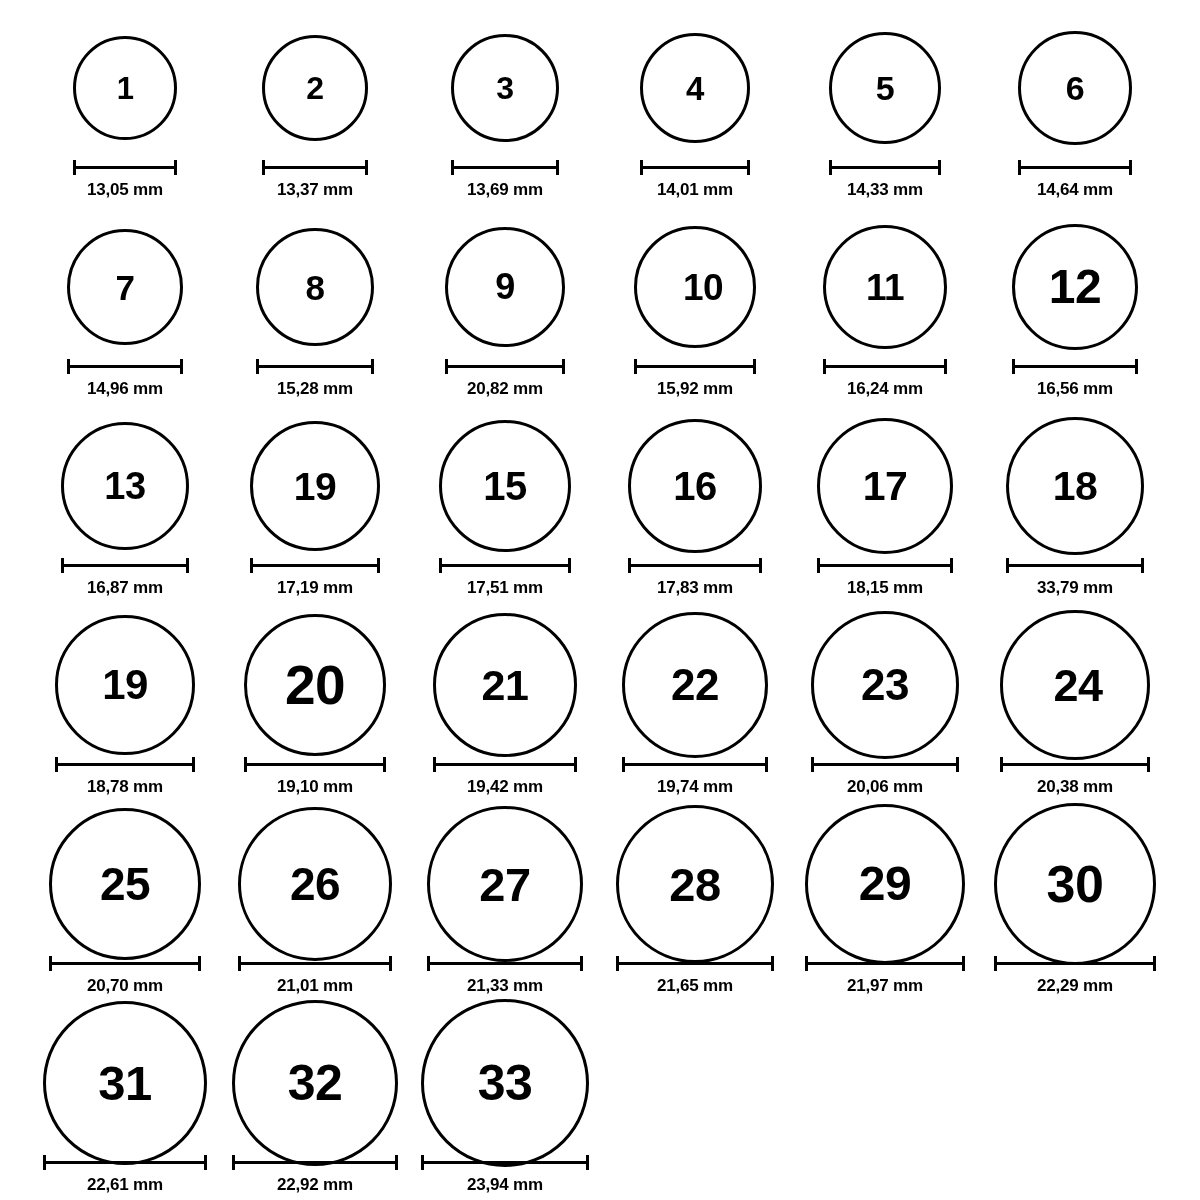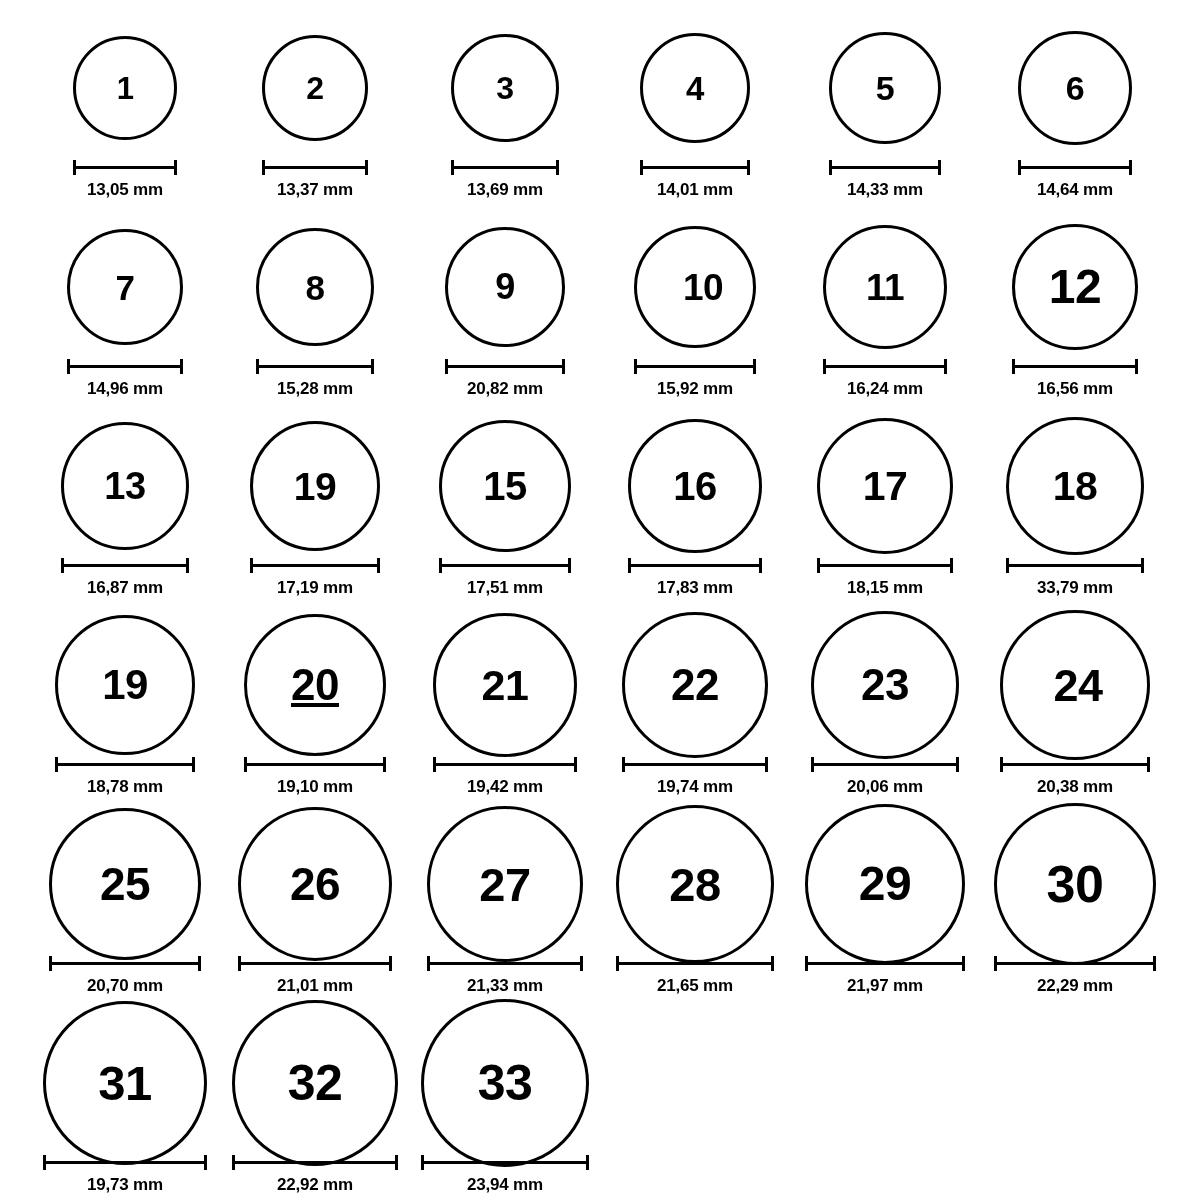--- a/index.html
+++ b/index.html
@@ -352,7 +352,7 @@
       <div class="ring-cell">
         <div class="circle-wrap">
           <div class="ring-circle" style="width: 142px; height: 142px;">
-            <span class="ring-number" style="font-size: 44px; text-decoration: underline;">20</span>
+            <span class="ring-number" style="font-size: 55px;">20</span>
           </div>
         </div>
         <div class="dim-bar" style="width: 142px;">

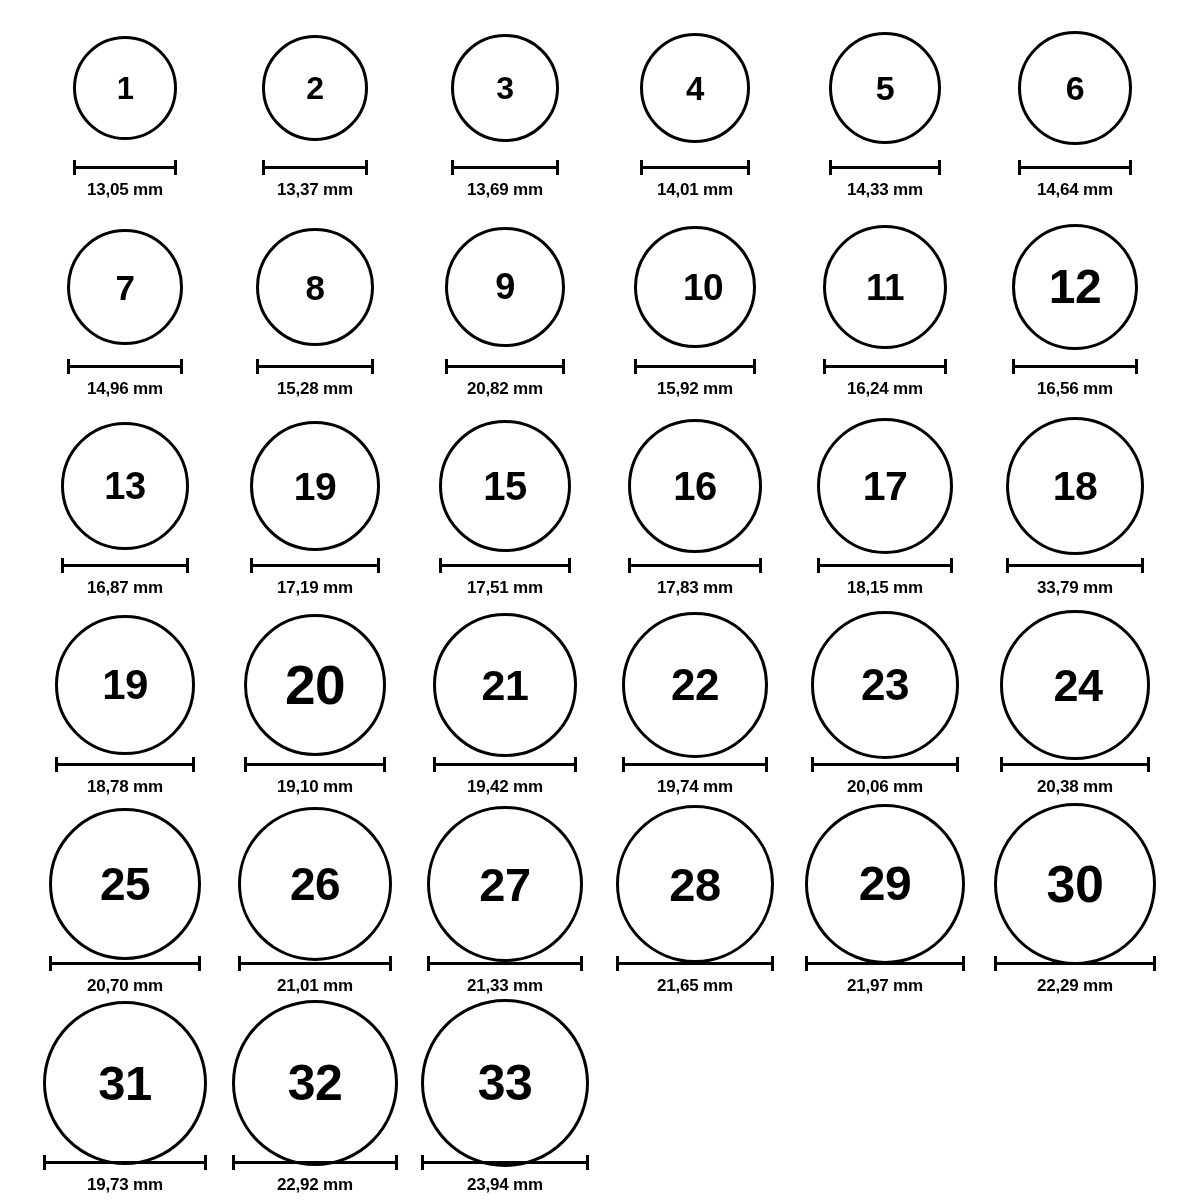--- a/index.html
+++ b/index.html
@@ -503,7 +503,7 @@
           <span class="tick left"></span>
           <span class="tick right"></span>
         </div>
-        <div class="dim-label">19,73 mm</div>
+        <div class="dim-label">22,61 mm</div>
       </div>
       <div class="ring-cell">
         <div class="circle-wrap">

